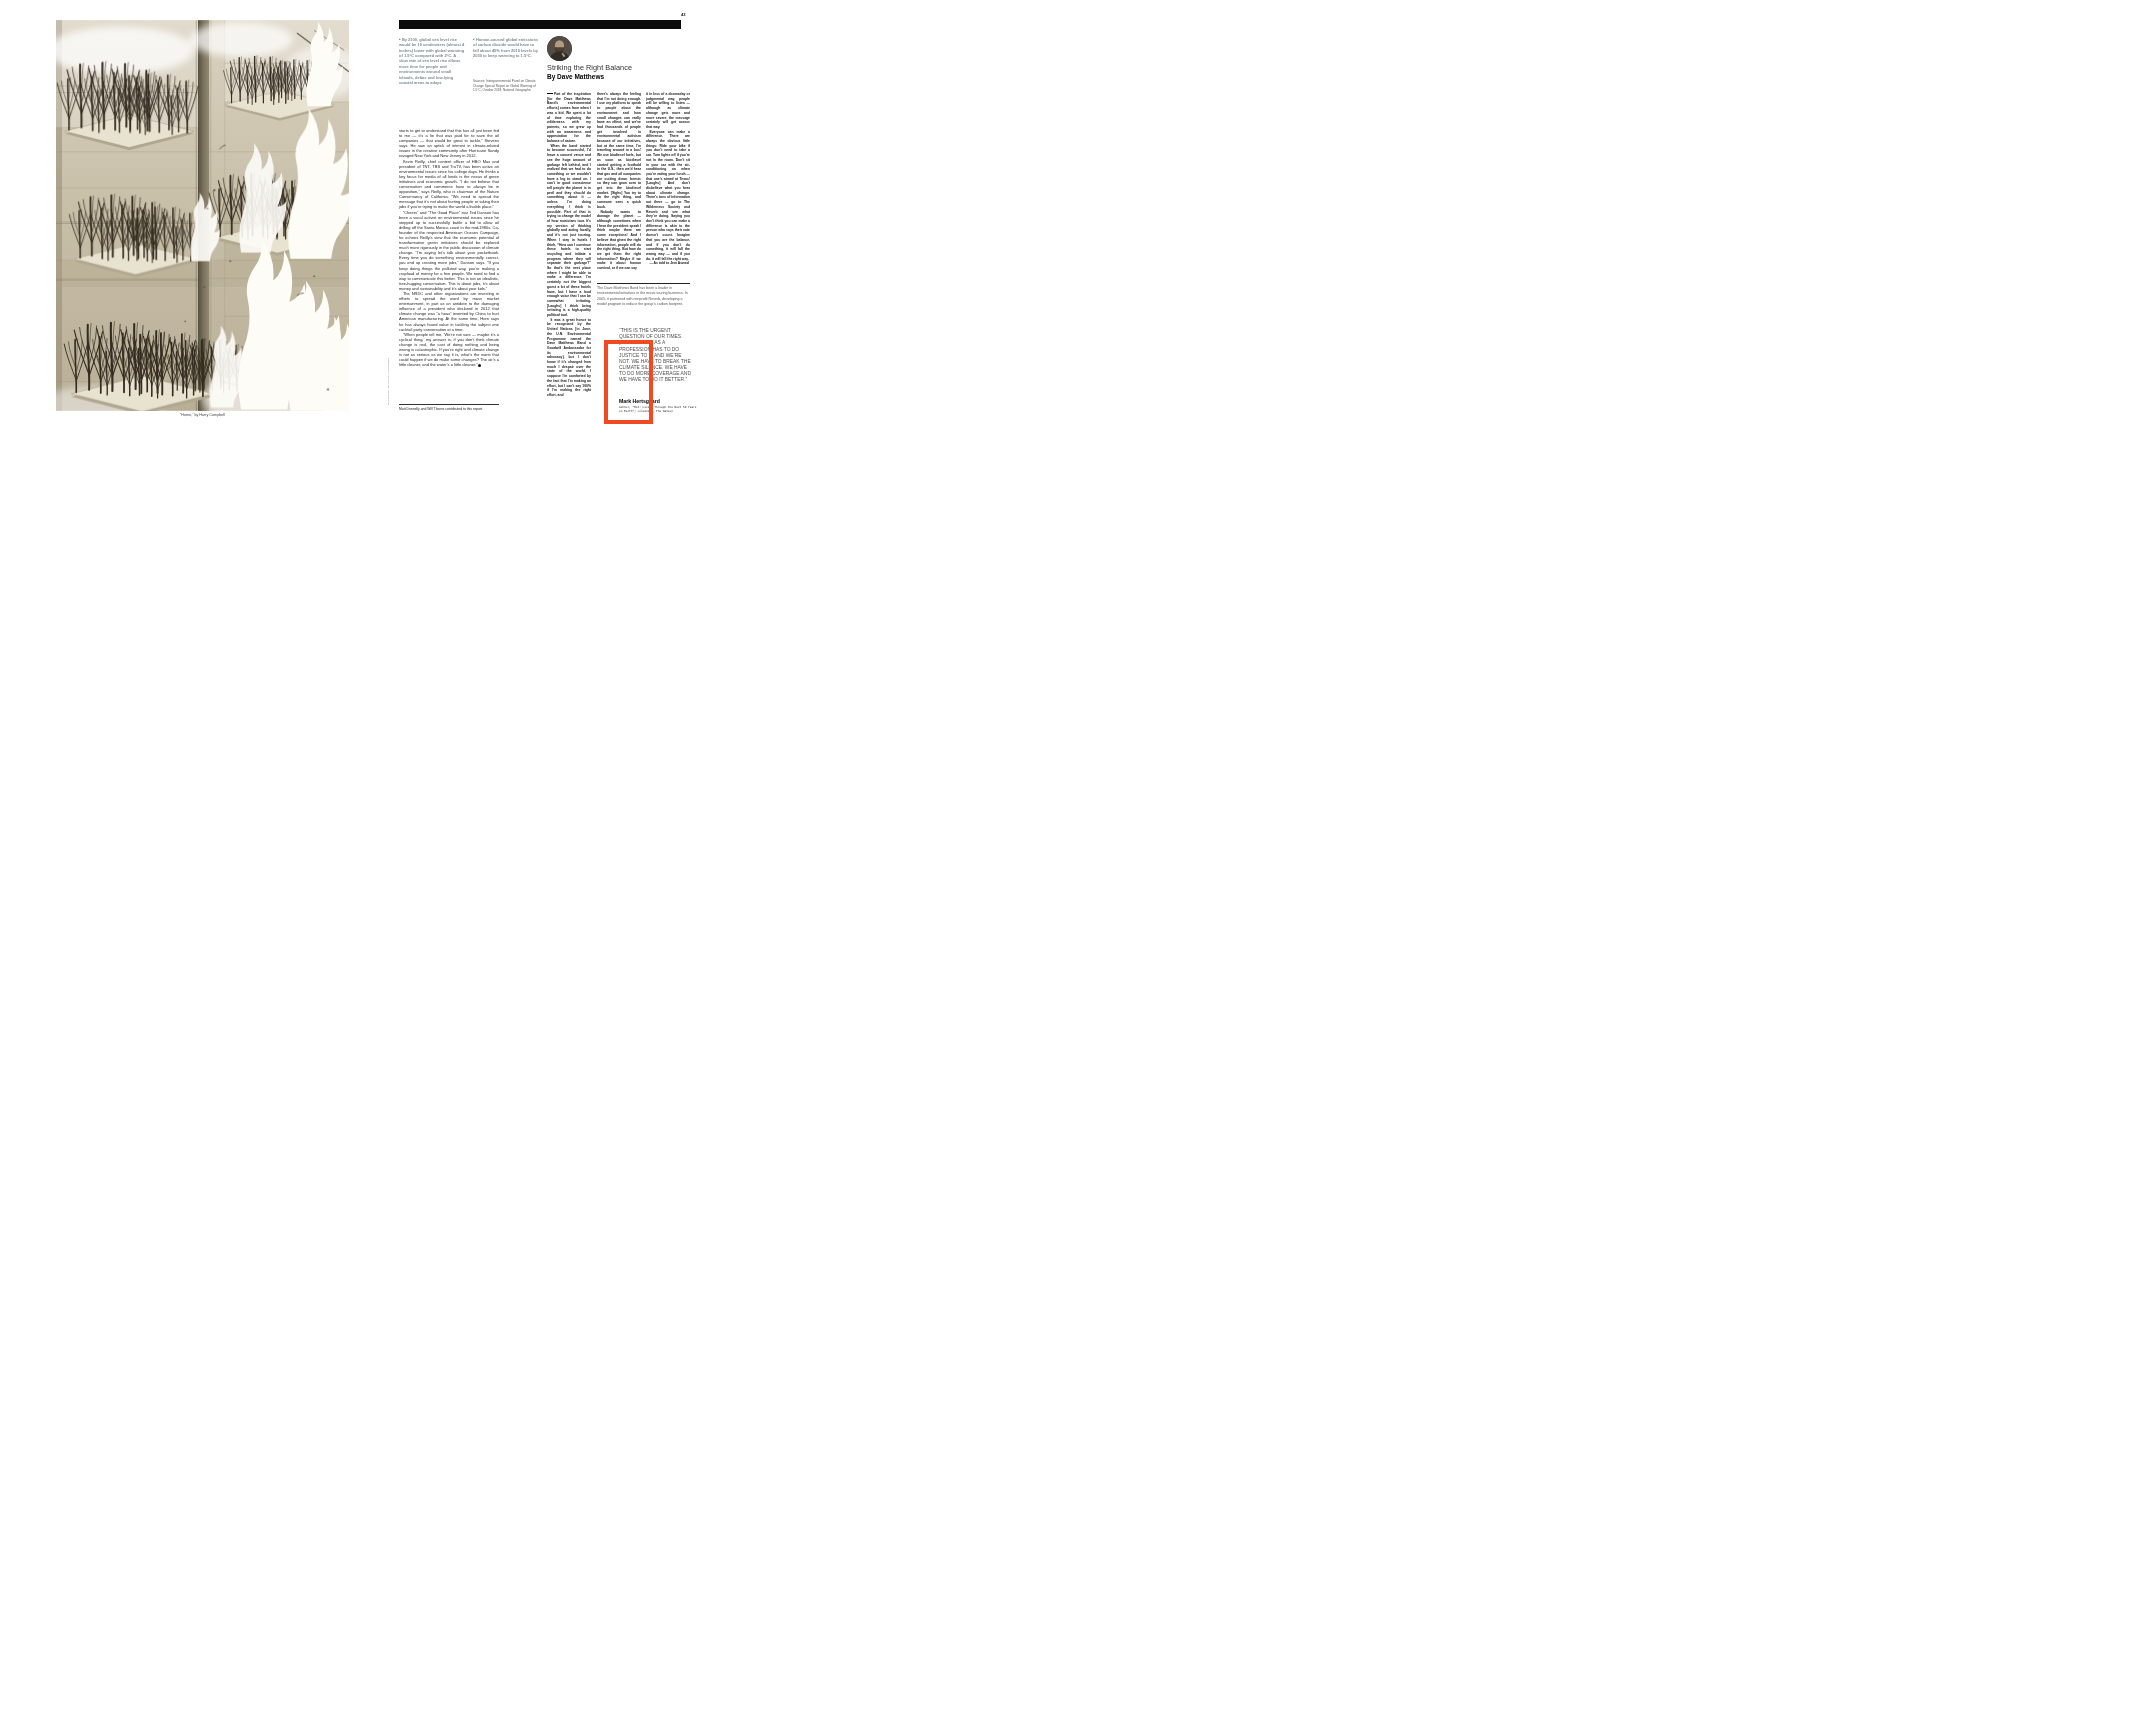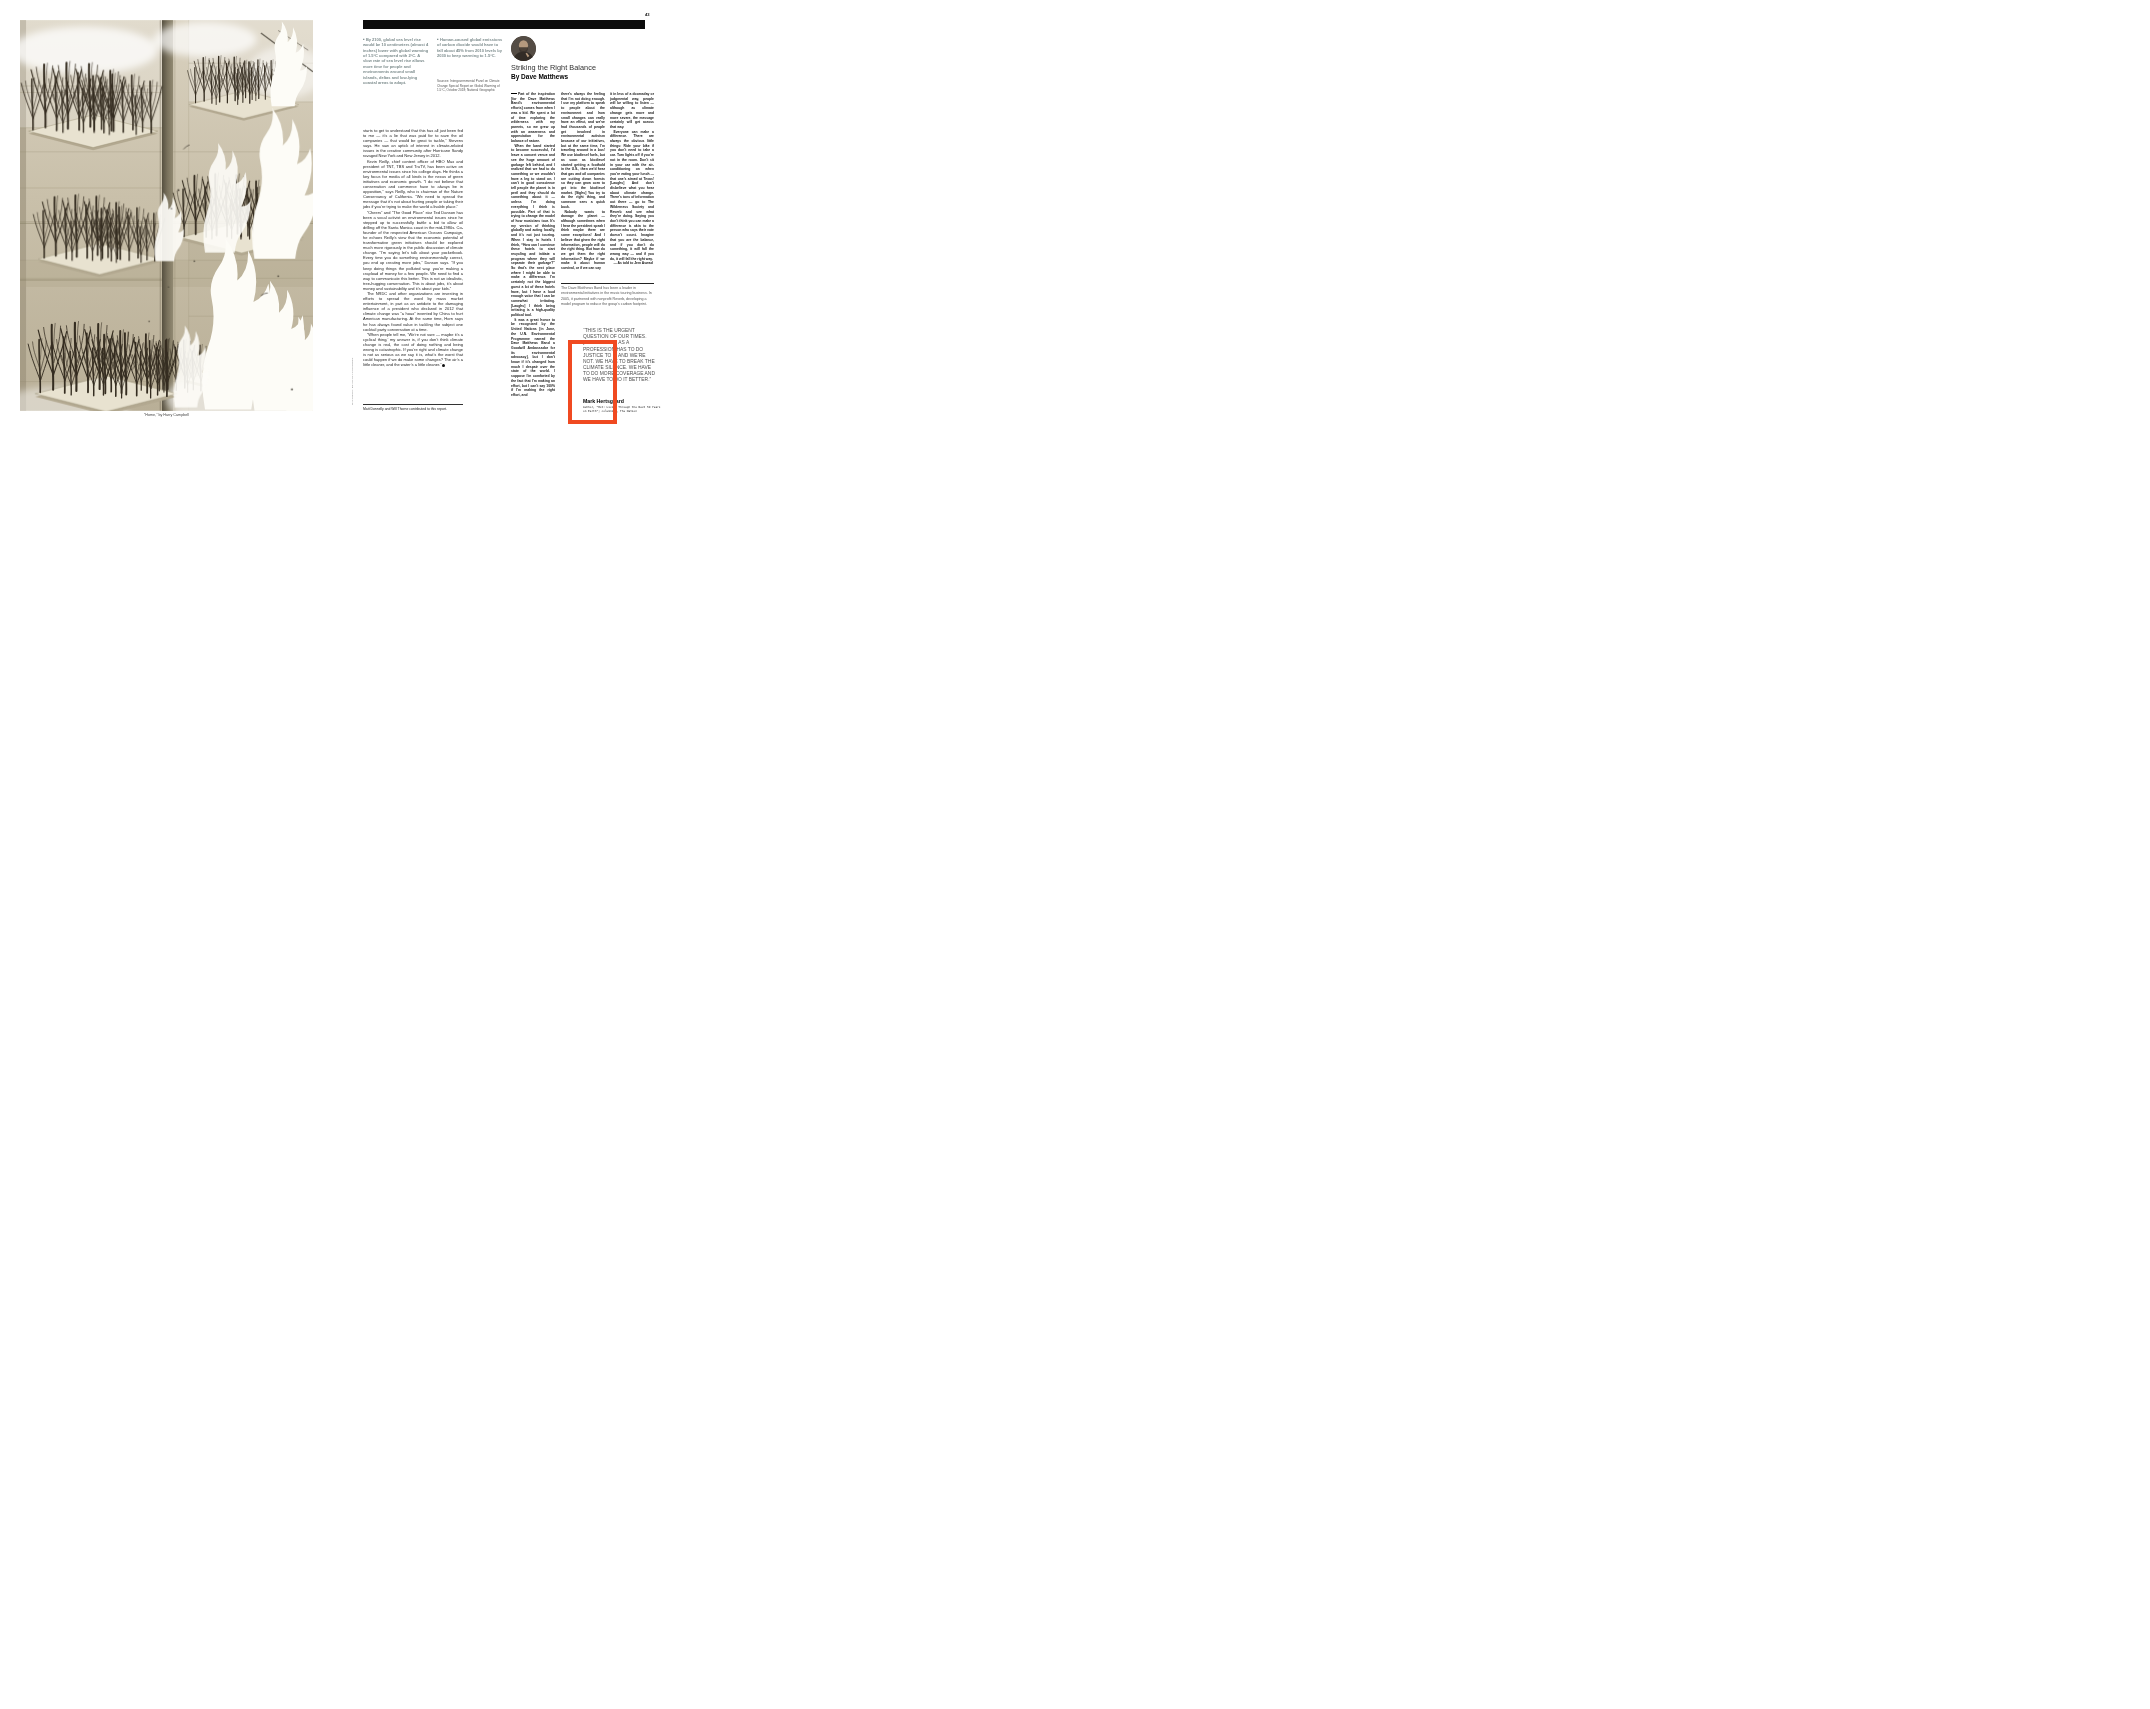--- a/index.html
+++ b/index.html
@@ -3,7 +3,7 @@
 <meta charset="utf-8">
 <style>
   html,body{margin:0;padding:0;background:#ffffff;font-family:"Liberation Sans",sans-serif;color:#111;}
-  .spread{position:relative;width:662px;height:428px;background:#ffffff;overflow:hidden;}
+  .spread{position:relative;width:662px;height:428px;background:#ffffff;overflow:hidden;margin-left:36px;}
 
   
   .artwork{position:absolute;left:20px;top:20px;width:293px;height:391px;margin:0;}

